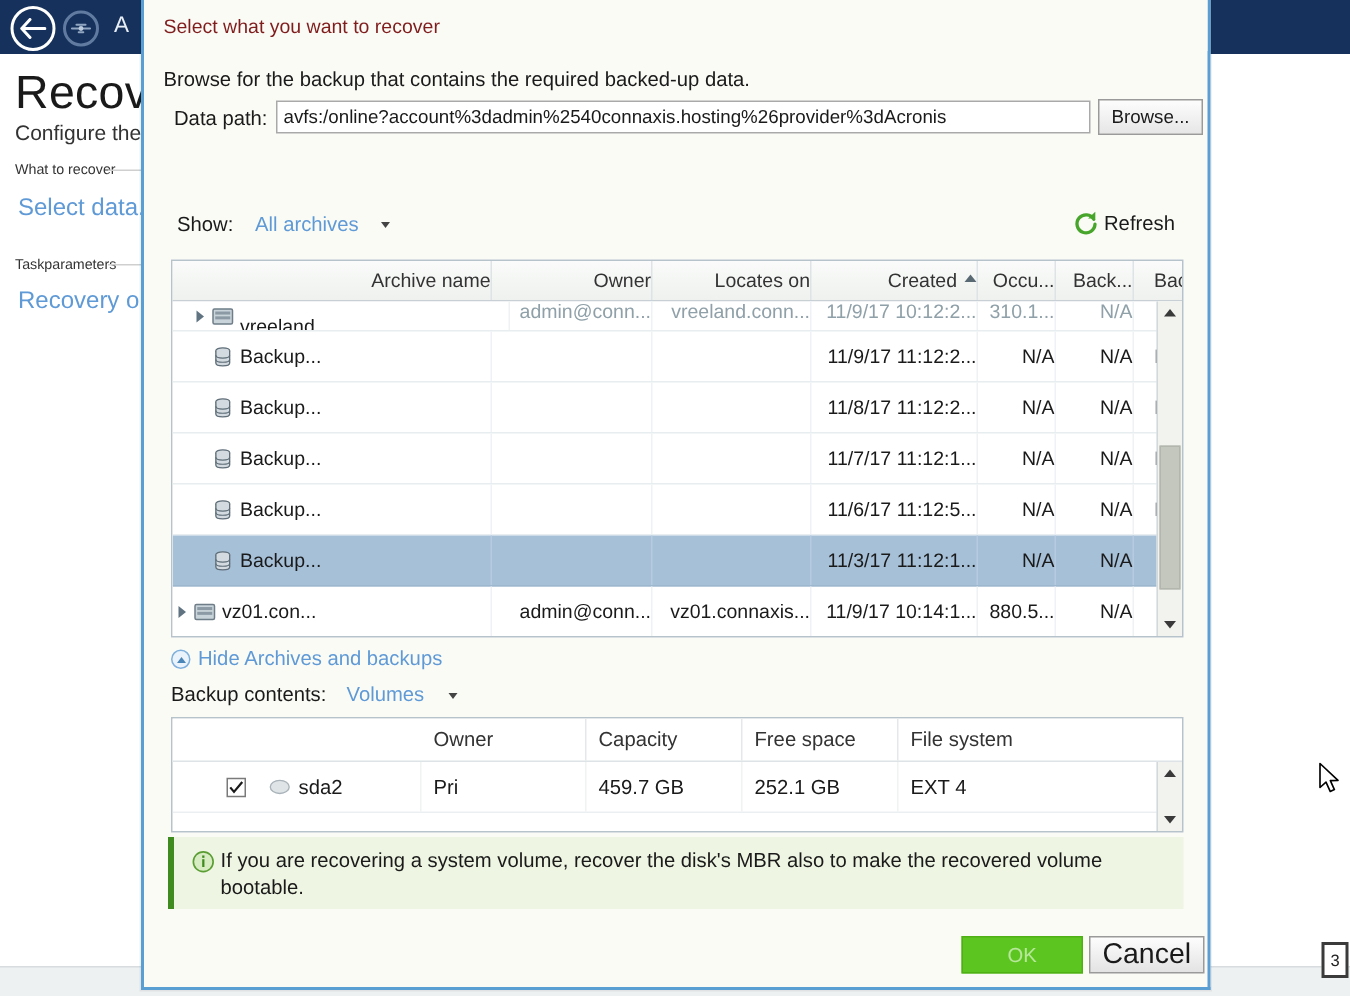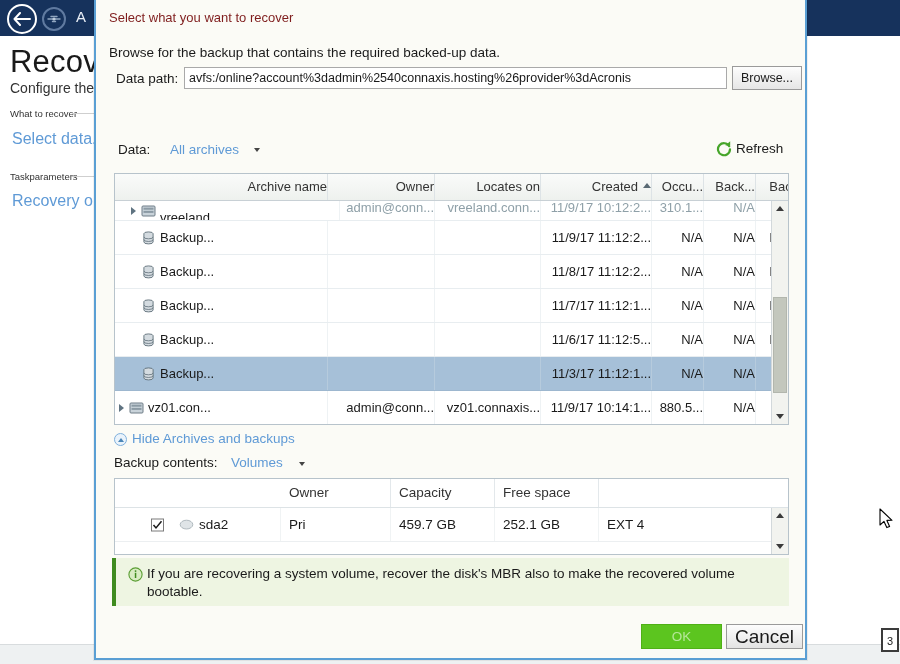--- a/index.html
+++ b/index.html
@@ -489,7 +489,7 @@
     <input class="path-input" type="text" value="avfs:/online?account%3dadmin%2540connaxis.hosting%26provider%3dAcronis" style="">
     <button class="browse-btn">Browse...</button>
 
-    <div class="show-label">Data:</div>
+    <div class="show-label">Show:</div>
     <div class="show-value">All archives</div>
     <div class="show-caret"></div>
 

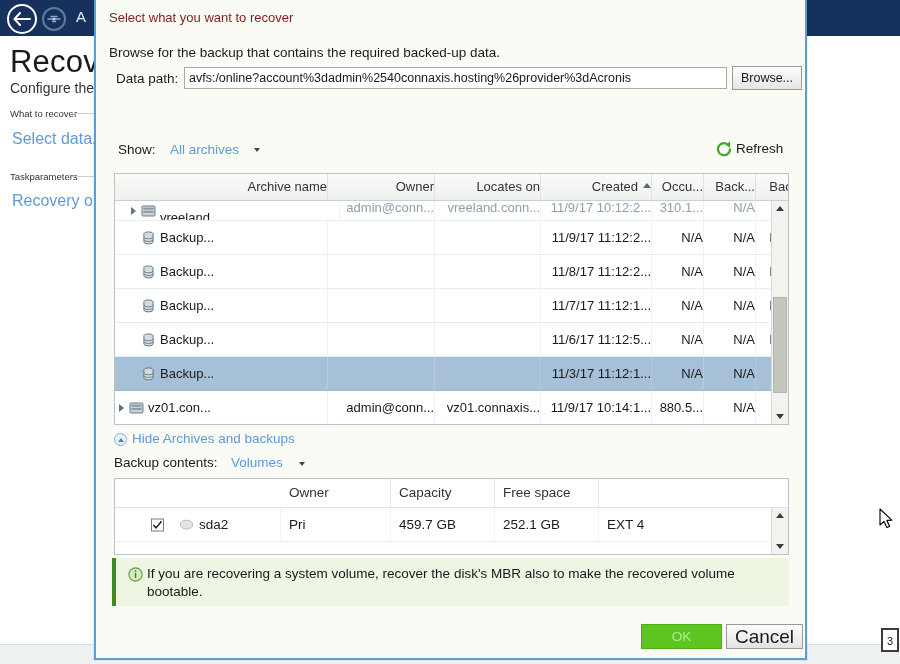--- a/index.html
+++ b/index.html
@@ -676,6 +676,9 @@
         </div>
         <div class="th" style="left:380px; width:104px;">
           <span>Free space</span>
+        </div>
+        <div class="th" style="left:484px; width:174px; border-right:none;">
+          <span>File system</span>
         </div>
       </div>
       <div class="vol-rows" id="vol-rows">

